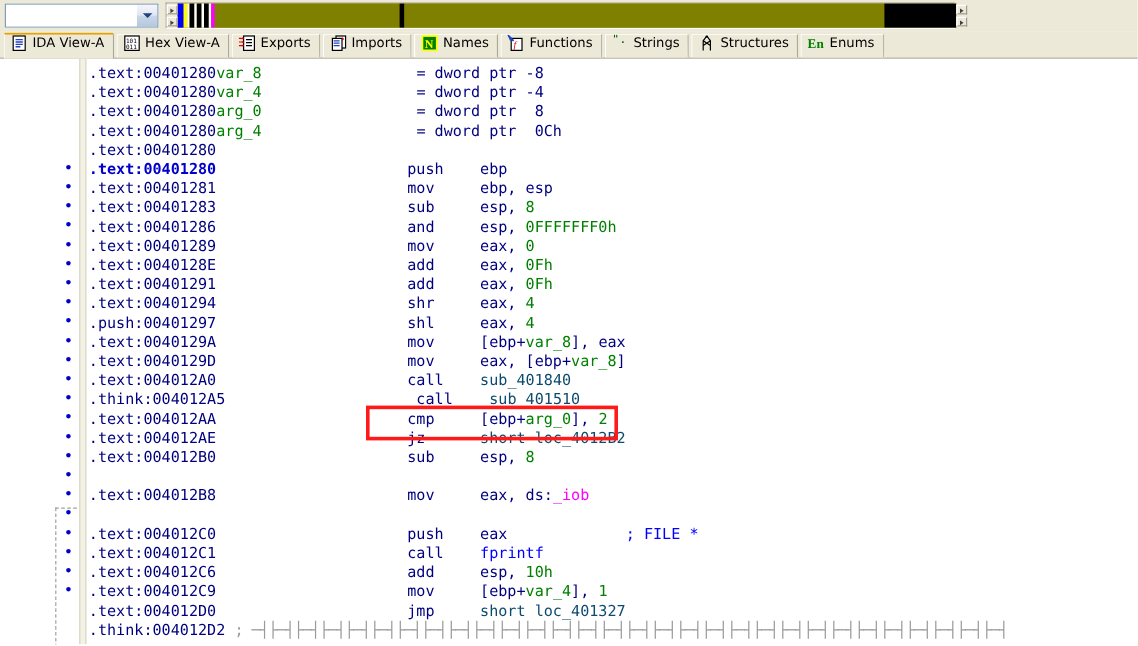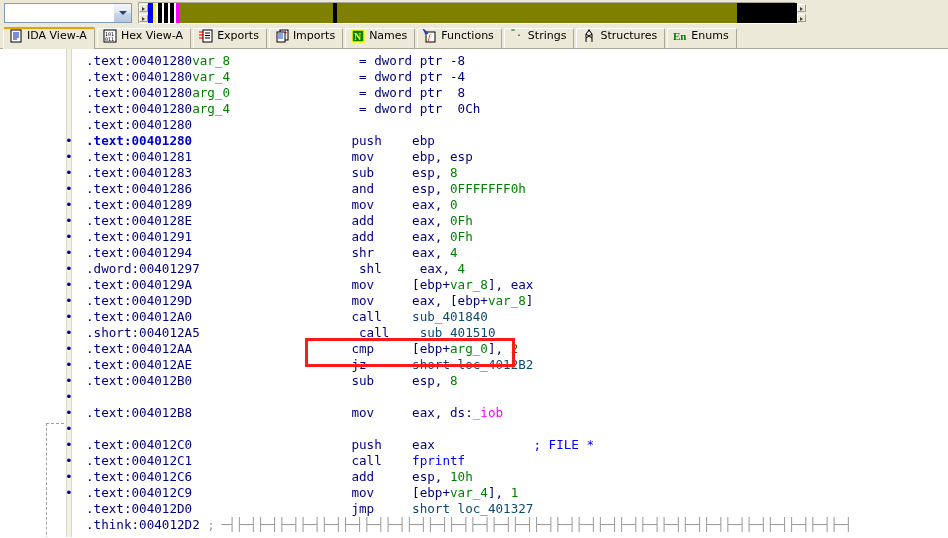--- a/index.html
+++ b/index.html
@@ -203,7 +203,6 @@
     line-height: 16px;
     position: relative;
     white-space: pre;
-    margin-left: 12px;
   }
   .dot {
     position: absolute;

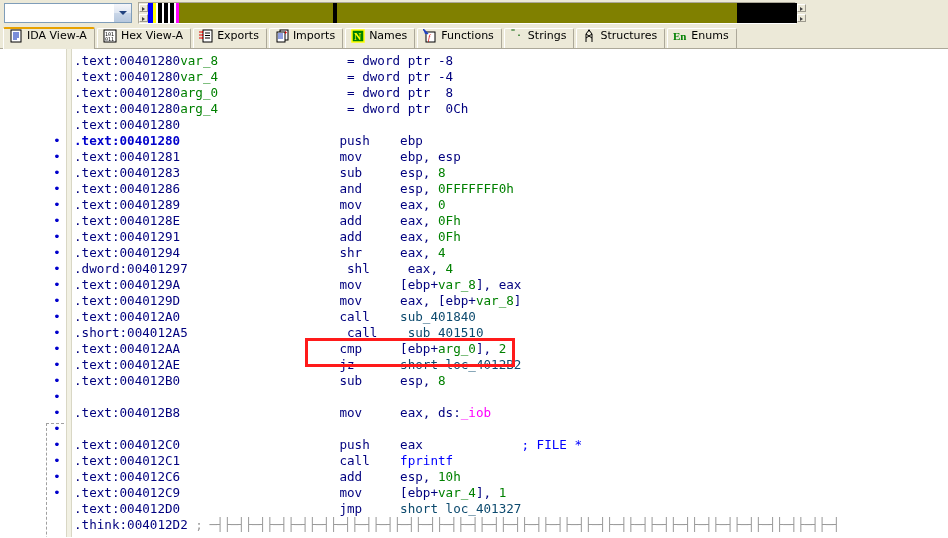--- a/index.html
+++ b/index.html
@@ -388,7 +388,7 @@
       <div class="row"><span class="dot">•</span><span class="rowtext"><span class="addr">.text:0040128E</span><span class="">                     </span><span class="mnem">add</span><span class="">     </span><span class="kw">eax, </span><span class="num">0Fh</span></span></div>
       <div class="row"><span class="dot">•</span><span class="rowtext"><span class="addr">.text:00401291</span><span class="">                     </span><span class="mnem">add</span><span class="">     </span><span class="kw">eax, </span><span class="num">0Fh</span></span></div>
       <div class="row"><span class="dot">•</span><span class="rowtext"><span class="addr">.text:00401294</span><span class="">                     </span><span class="mnem">shr</span><span class="">     </span><span class="kw">eax, </span><span class="num">4</span></span></div>
-      <div class="row"><span class="dot">•</span><span class="rowtext"><span class="addr">.dword:00401297</span><span class="">                     </span><span class="mnem">shl</span><span class="">     </span><span class="kw">eax, </span><span class="num">4</span></span></div>
+      <div class="row"><span class="dot">•</span><span class="rowtext"><span class="addr">.push:00401297</span><span class="">                     </span><span class="mnem">shl</span><span class="">     </span><span class="kw">eax, </span><span class="num">4</span></span></div>
       <div class="row"><span class="dot">•</span><span class="rowtext"><span class="addr">.text:0040129A</span><span class="">                     </span><span class="mnem">mov</span><span class="">     </span><span class="kw">[ebp+</span><span class="ident">var_8</span><span class="kw">], eax</span></span></div>
       <div class="row"><span class="dot">•</span><span class="rowtext"><span class="addr">.text:0040129D</span><span class="">                     </span><span class="mnem">mov</span><span class="">     </span><span class="kw">eax, [ebp+</span><span class="ident">var_8</span><span class="kw">]</span></span></div>
       <div class="row"><span class="dot">•</span><span class="rowtext"><span class="addr">.text:004012A0</span><span class="">                     </span><span class="mnem">call</span><span class="">    </span><span class="xref">sub_401840</span></span></div>

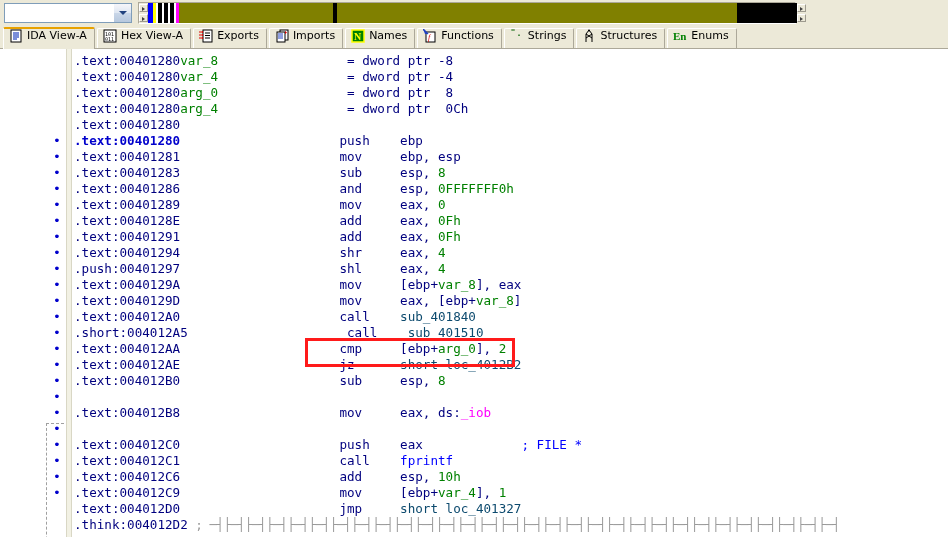--- a/index.html
+++ b/index.html
@@ -392,7 +392,7 @@
       <div class="row"><span class="dot">•</span><span class="rowtext"><span class="addr">.text:0040129A</span><span class="">                     </span><span class="mnem">mov</span><span class="">     </span><span class="kw">[ebp+</span><span class="ident">var_8</span><span class="kw">], eax</span></span></div>
       <div class="row"><span class="dot">•</span><span class="rowtext"><span class="addr">.text:0040129D</span><span class="">                     </span><span class="mnem">mov</span><span class="">     </span><span class="kw">eax, [ebp+</span><span class="ident">var_8</span><span class="kw">]</span></span></div>
       <div class="row"><span class="dot">•</span><span class="rowtext"><span class="addr">.text:004012A0</span><span class="">                     </span><span class="mnem">call</span><span class="">    </span><span class="xref">sub_401840</span></span></div>
-      <div class="row"><span class="dot">•</span><span class="rowtext"><span class="addr">.short:004012A5</span><span class="">                     </span><span class="mnem">call</span><span class="">    </span><span class="xref">sub_401510</span></span></div>
+      <div class="row"><span class="dot">•</span><span class="rowtext"><span class="addr">.think:004012A5</span><span class="">                     </span><span class="mnem">call</span><span class="">    </span><span class="xref">sub_401510</span></span></div>
       <div class="row"><span class="dot">•</span><span class="rowtext"><span class="addr">.text:004012AA</span><span class="">                     </span><span class="mnem">cmp</span><span class="">     </span><span class="kw">[ebp+</span><span class="ident">arg_0</span><span class="kw">], </span><span class="num">2</span></span></div>
       <div class="row"><span class="dot">•</span><span class="rowtext"><span class="addr">.text:004012AE</span><span class="">                     </span><span class="mnem">jz</span><span class="">      </span><span class="xref">short loc_4012B2</span></span></div>
       <div class="row"><span class="dot">•</span><span class="rowtext"><span class="addr">.text:004012B0</span><span class="">                     </span><span class="mnem">sub</span><span class="">     </span><span class="kw">esp, </span><span class="num">8</span></span></div>

